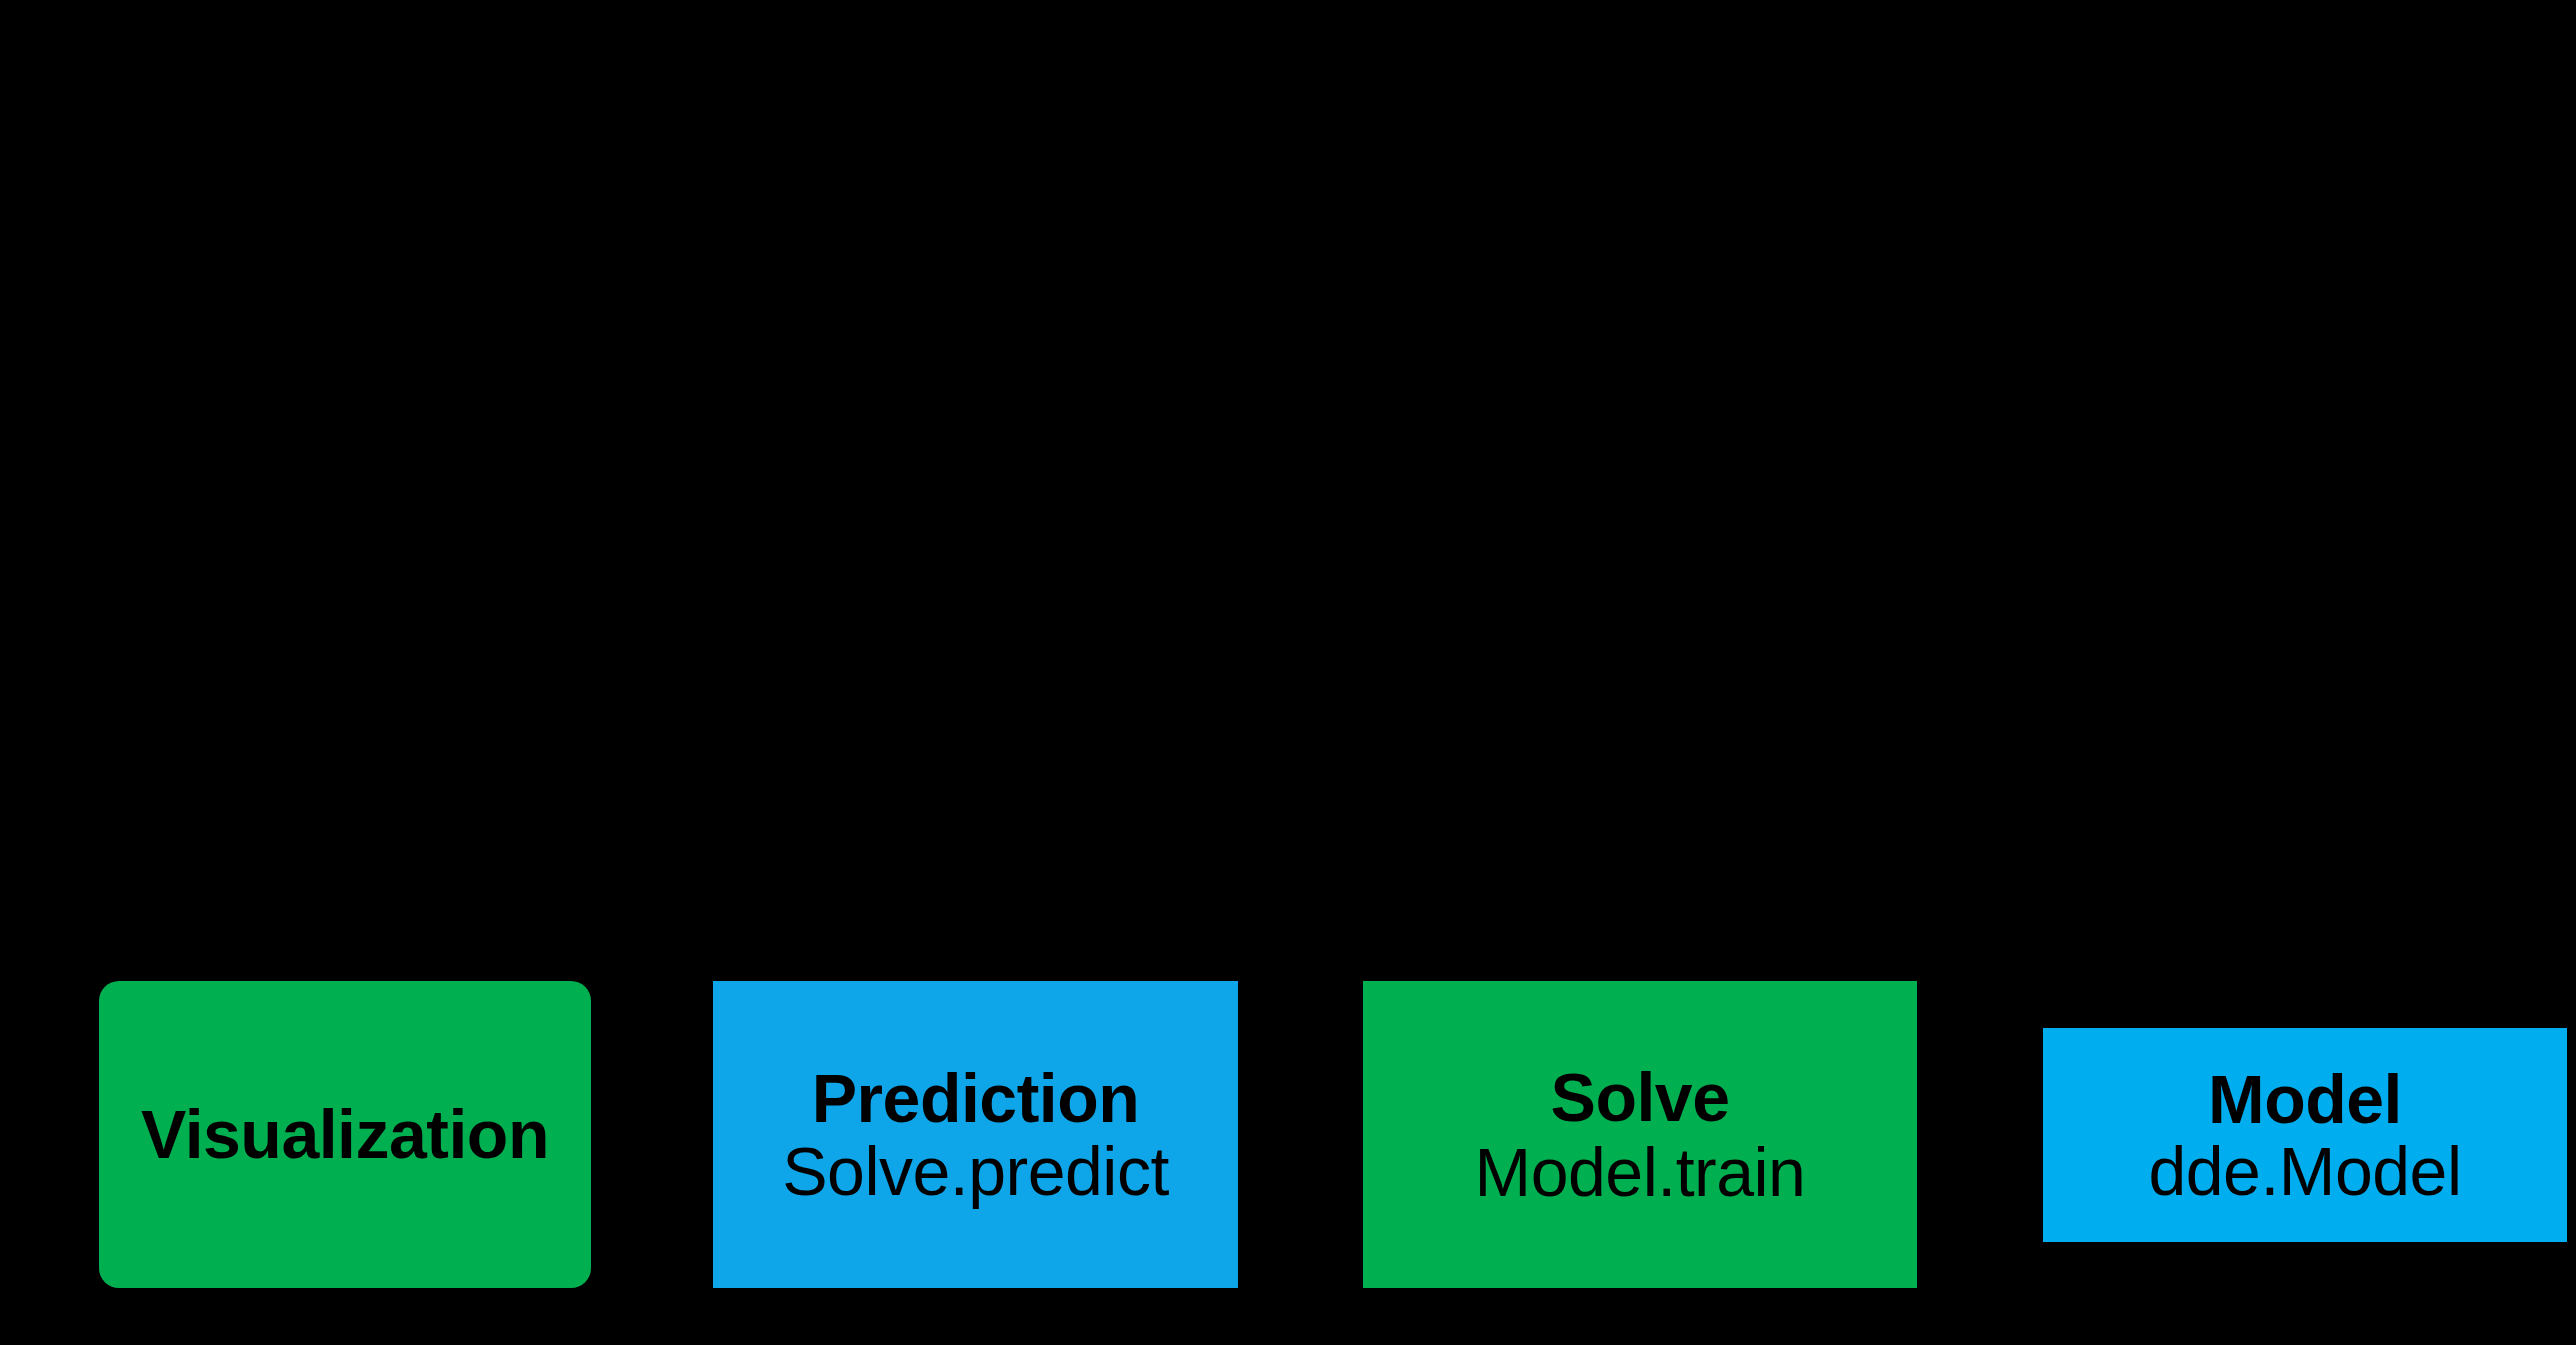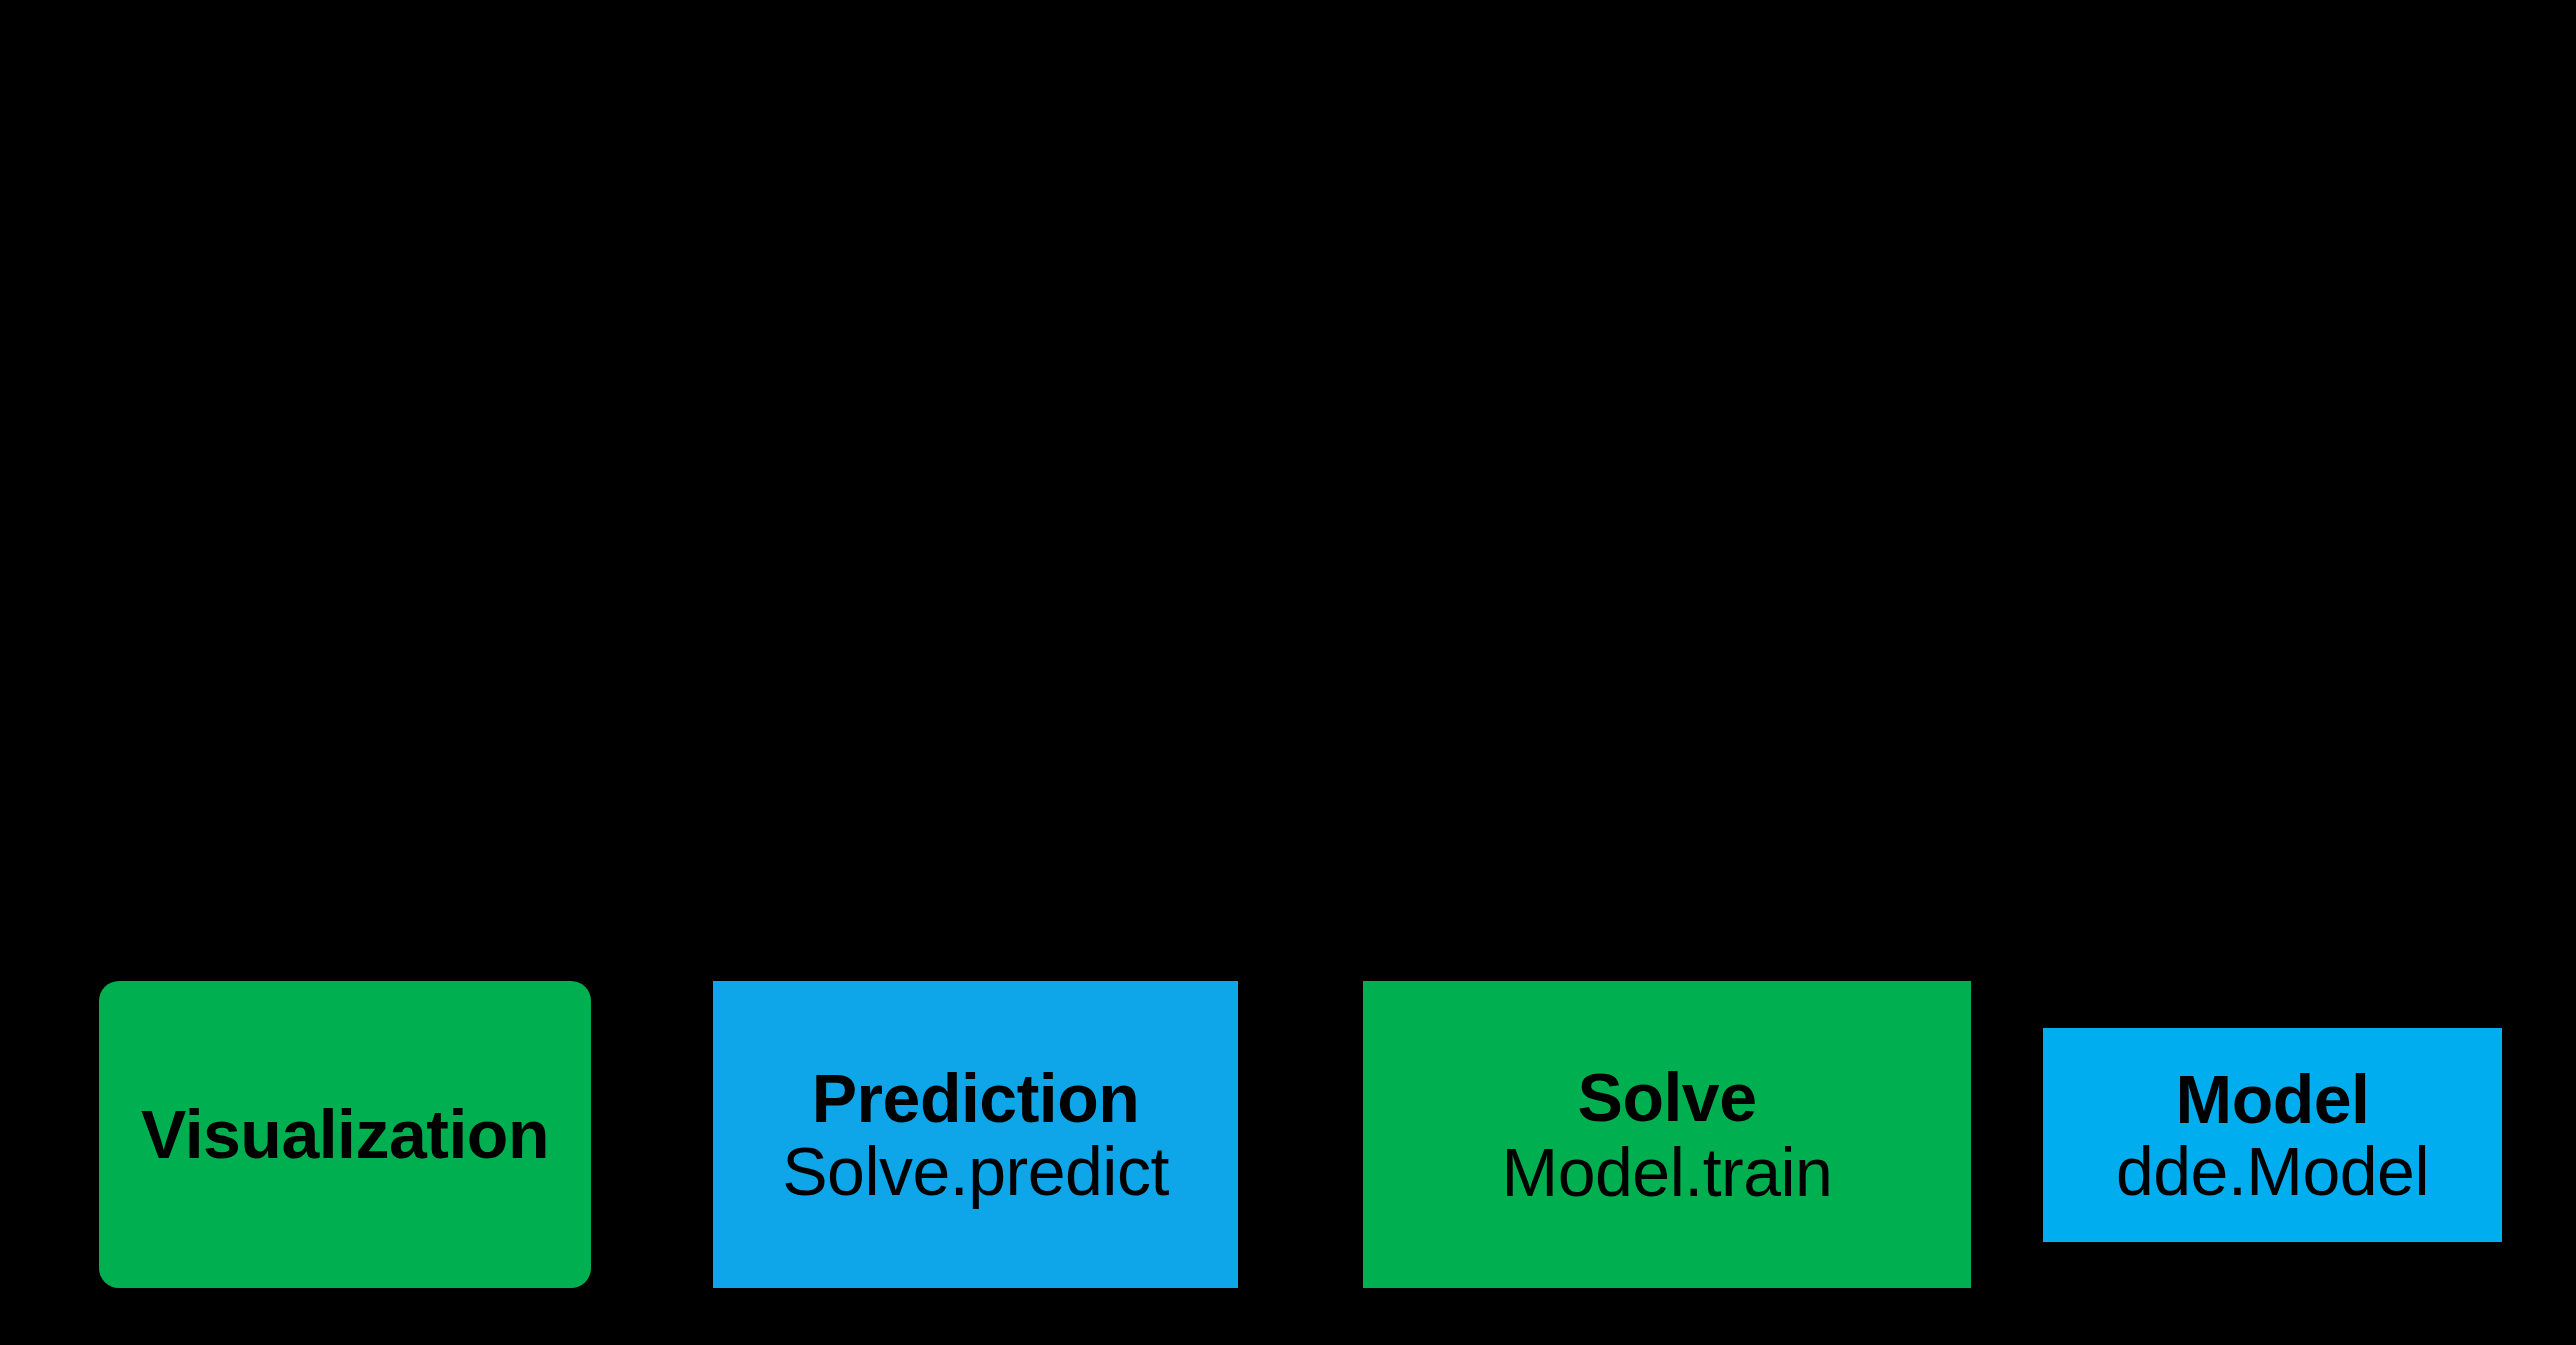--- a/index.html
+++ b/index.html
@@ -58,7 +58,7 @@
   }
   #node-solve {
     left: 1363px; top: 981px;
-    width: 608px; height: 307px;
+    width: 554px; height: 307px;
   }
   #node-model {
     left: 2043px; top: 1028px;

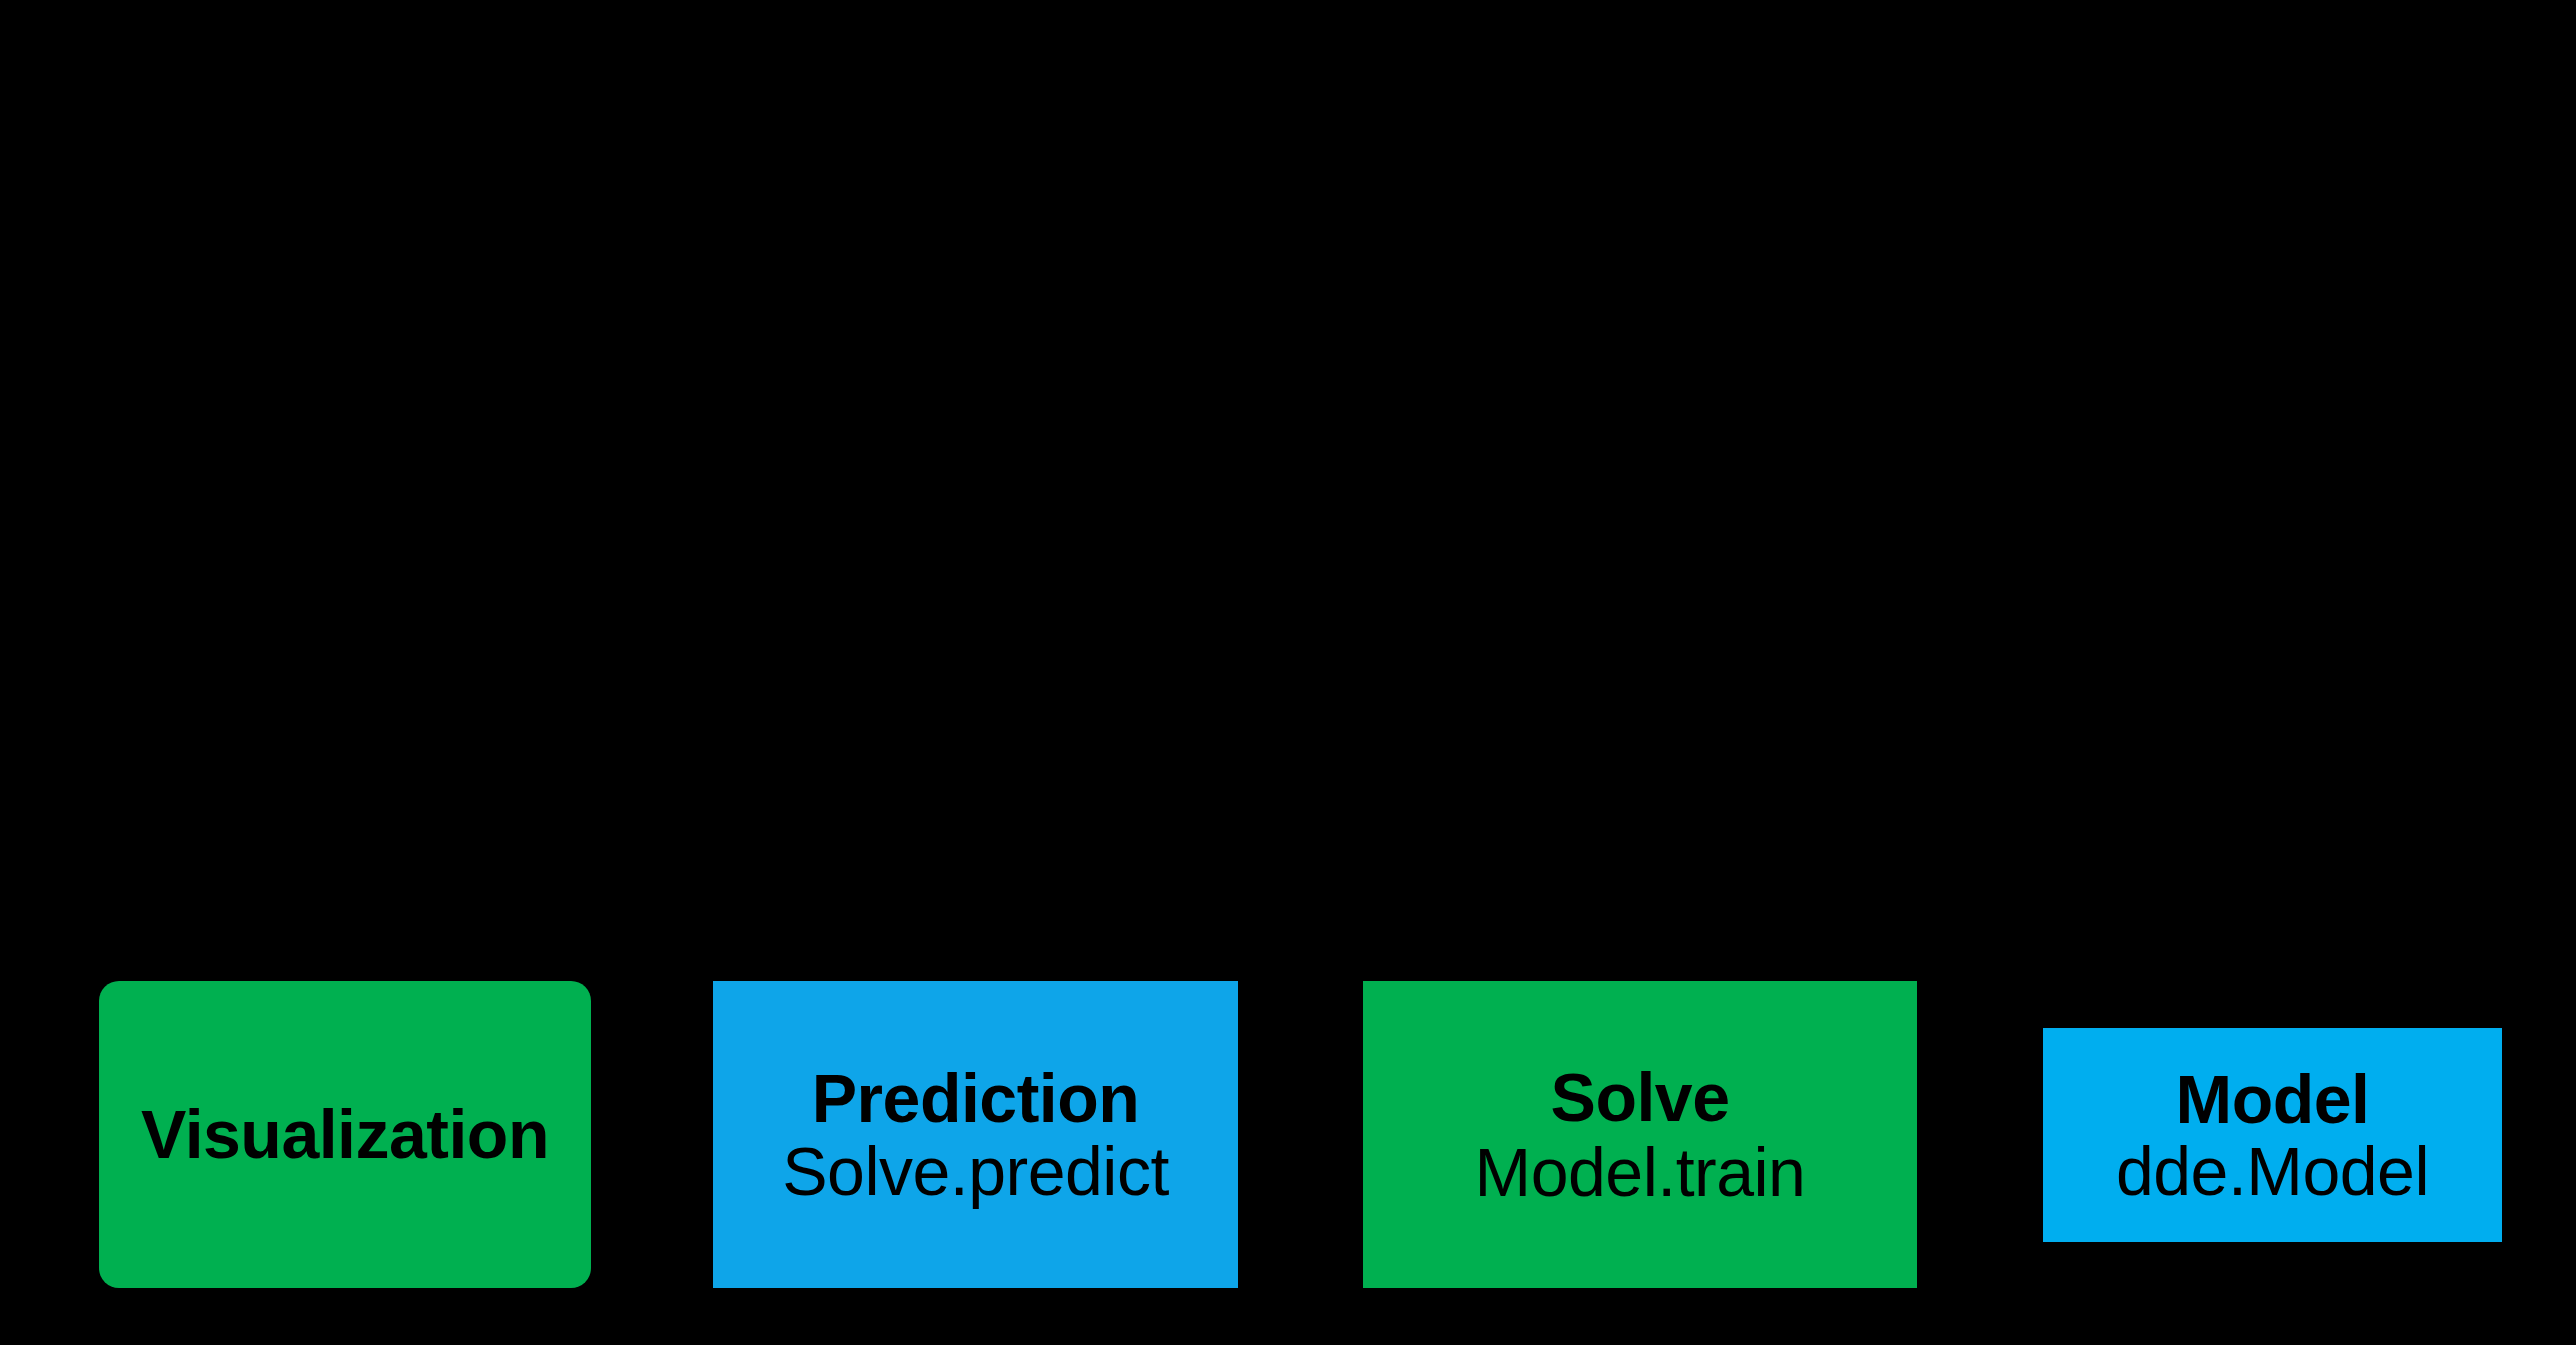--- a/index.html
+++ b/index.html
@@ -62,7 +62,7 @@
   }
   #node-model {
     left: 2043px; top: 1028px;
-    width: 459px; height: 214px;
+    width: 524px; height: 214px;
   }
 
   

